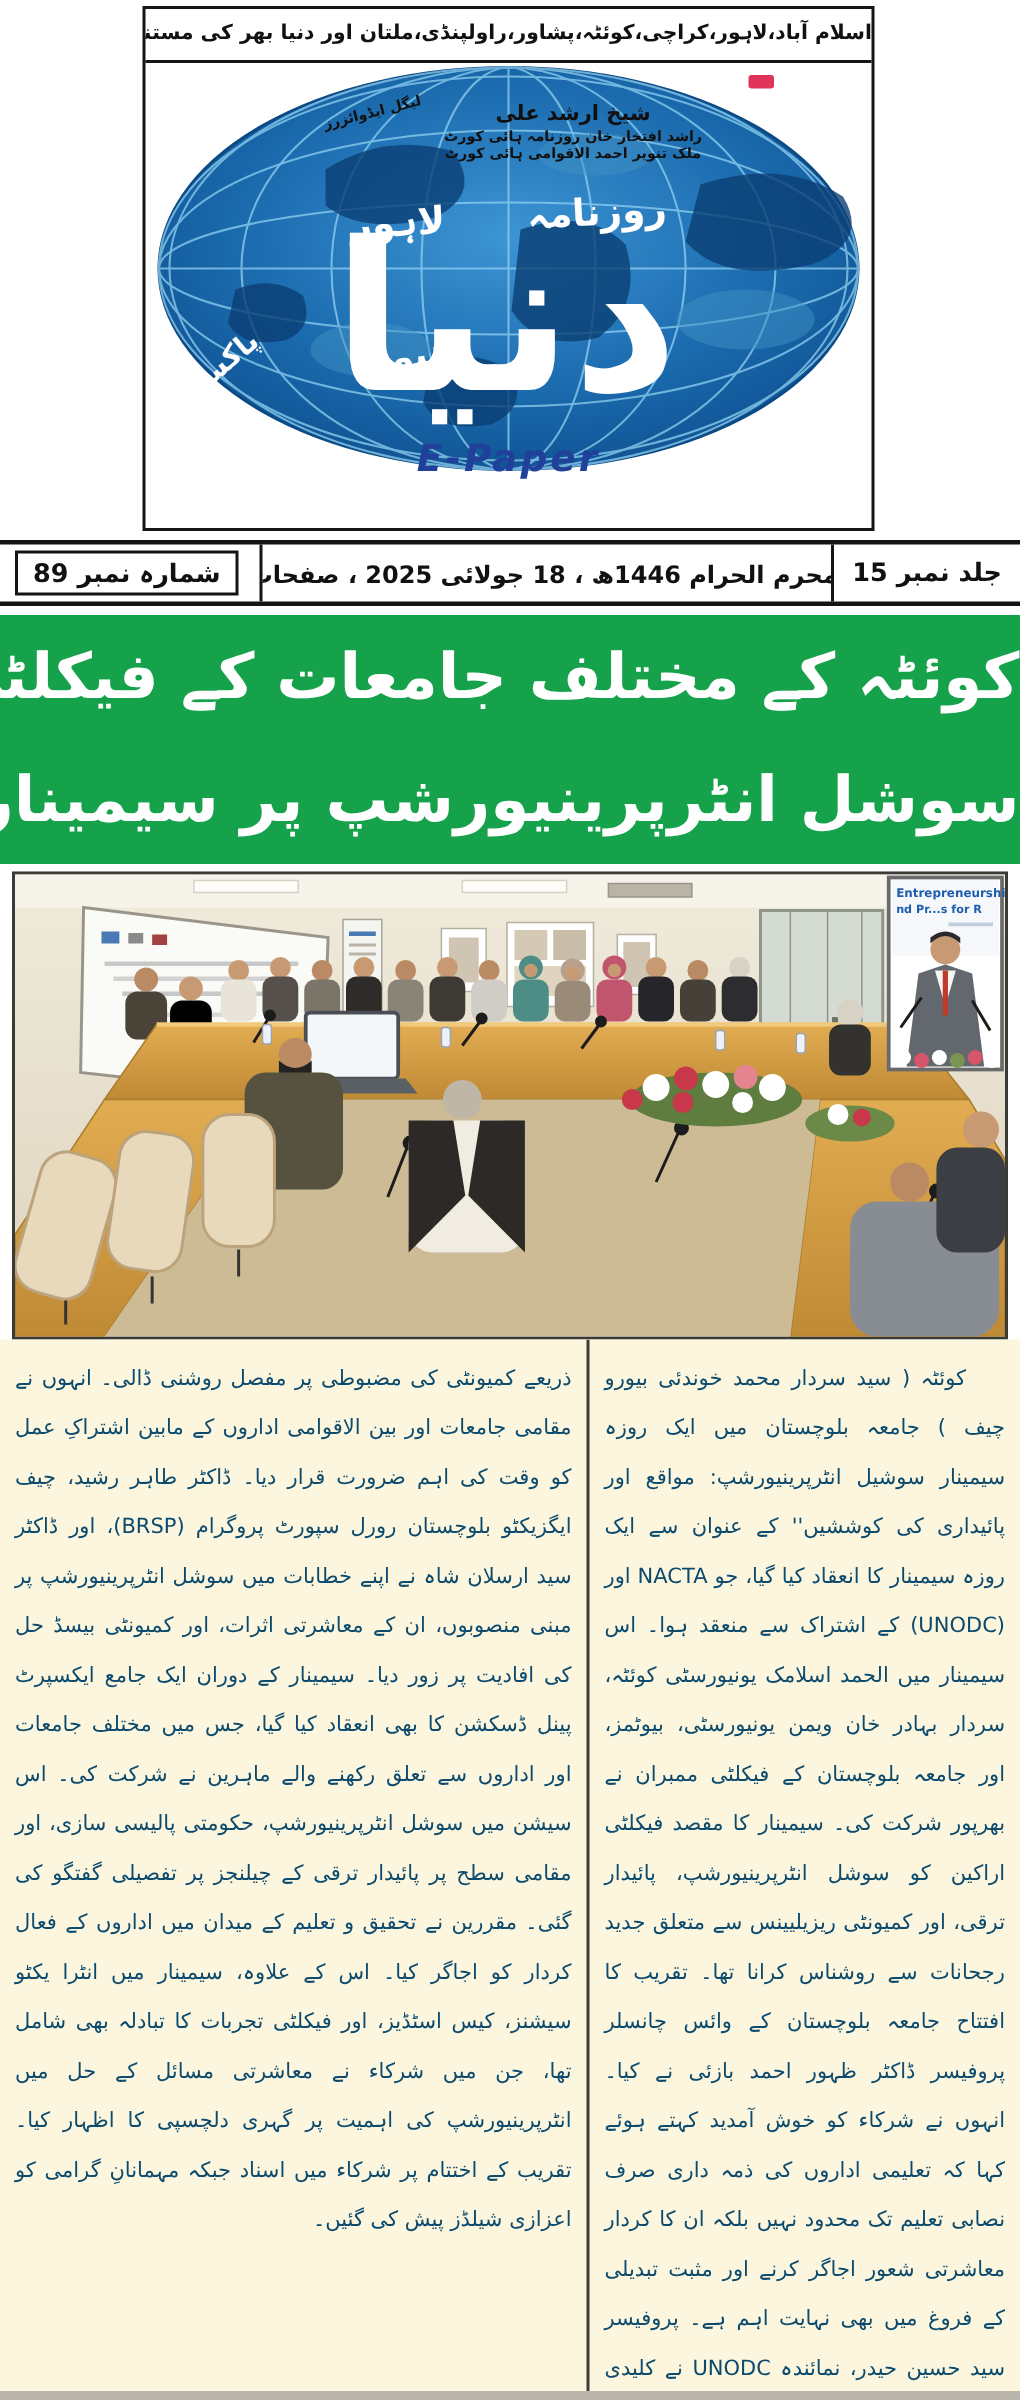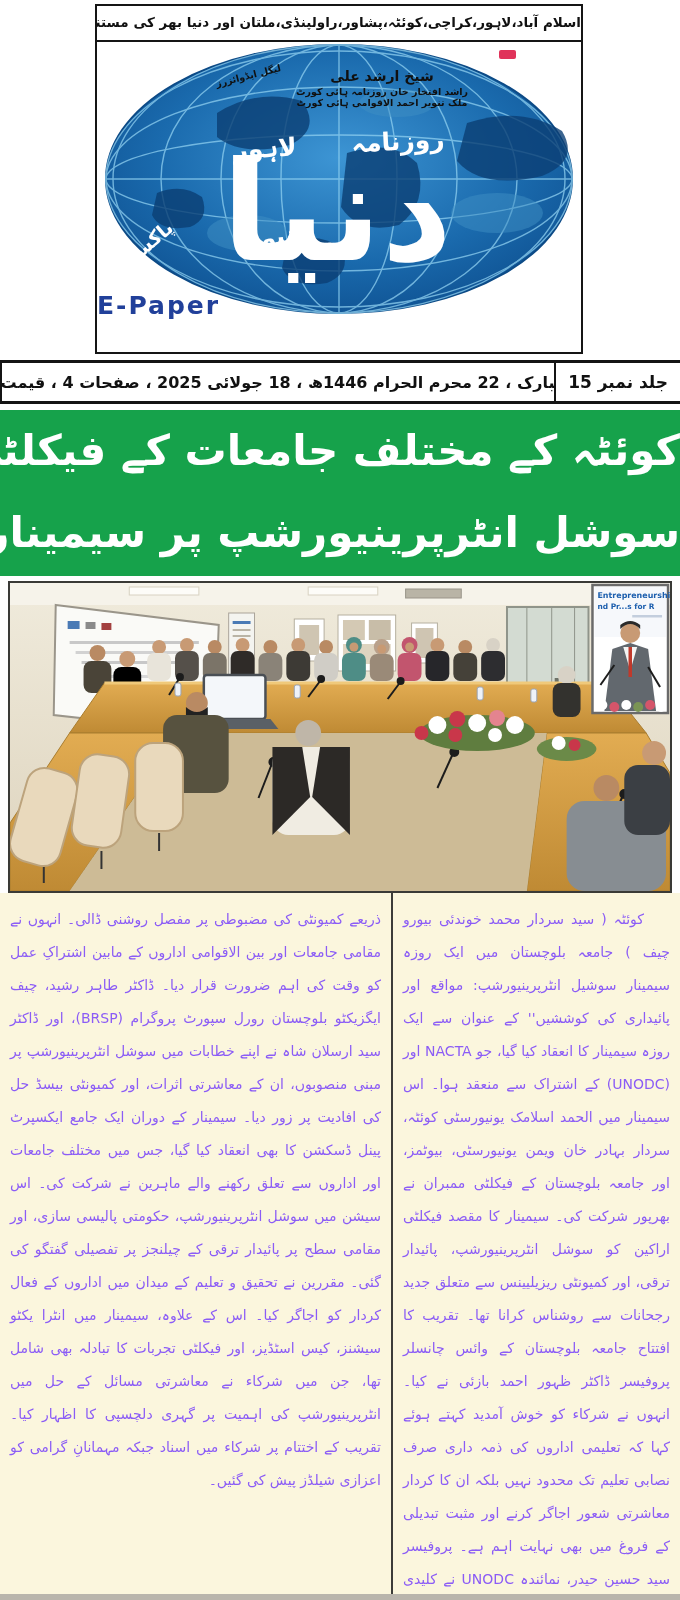--- a/index.html
+++ b/index.html
@@ -20,7 +20,7 @@
   .dunya{position:absolute;left:0;right:4px;top:96px;text-align:center;color:#fff;font-size:138px;line-height:150px;font-weight:bold;}
   .newsword{position:absolute;left:150px;top:182px;color:#fff;font-size:24px;font-weight:bold;transform:rotate(-9deg);}
   .pakistan{position:absolute;left:6px;top:196px;color:#fff;font-size:19px;font-weight:bold;transform:rotate(-40deg);}
-  .epaper{position:absolute;left:0;right:0;bottom:2px;text-align:left;color:#21409a;font-size:25px;font-weight:bold;letter-spacing:2px;font-family:"DejaVu Sans",sans-serif;}
+  .epaper{position:absolute;left:0;right:0;bottom:2px;text-align:center;color:#21409a;font-size:25px;font-weight:bold;letter-spacing:2px;font-family:"DejaVu Sans",sans-serif;font-style:italic;}
 
   
   .datebar{height:44px;box-sizing:border-box;border-top:3px solid #141414;border-bottom:3px solid #141414;display:flex;direction:rtl;align-items:stretch;background:#fff;}

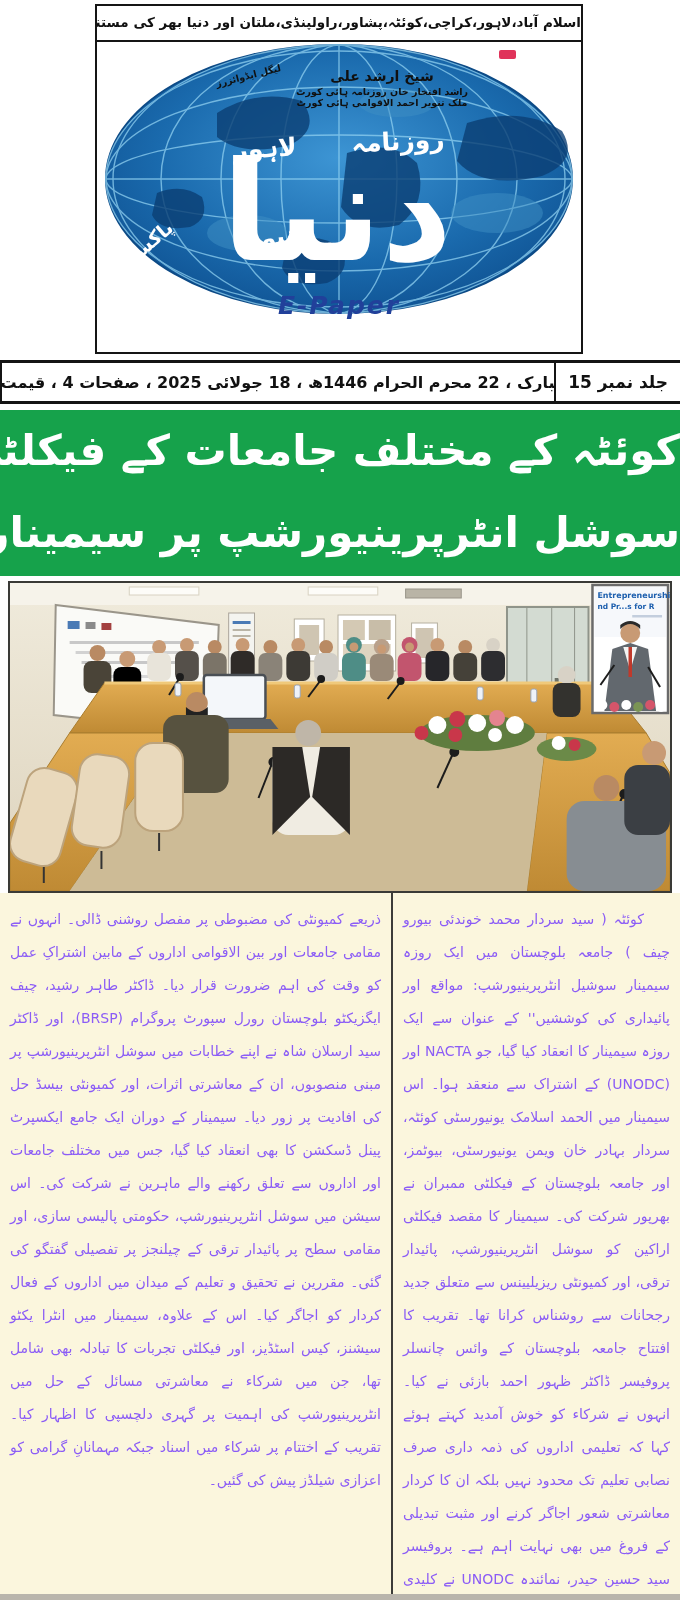--- a/index.html
+++ b/index.html
@@ -106,6 +106,7 @@
 <div class="datebar">
   <div class="vol-box">جلد نمبر 15</div>
   <div class="date-text">جمعۃ المبارک ، 22 محرم الحرام 1446ھ ، 18 جولائی 2025 ، صفحات 4 ، قیمت 10 روپے</div>
+  <div class="issue-box">شمارہ نمبر 89</div>
 </div>
 
 <div class="headline">

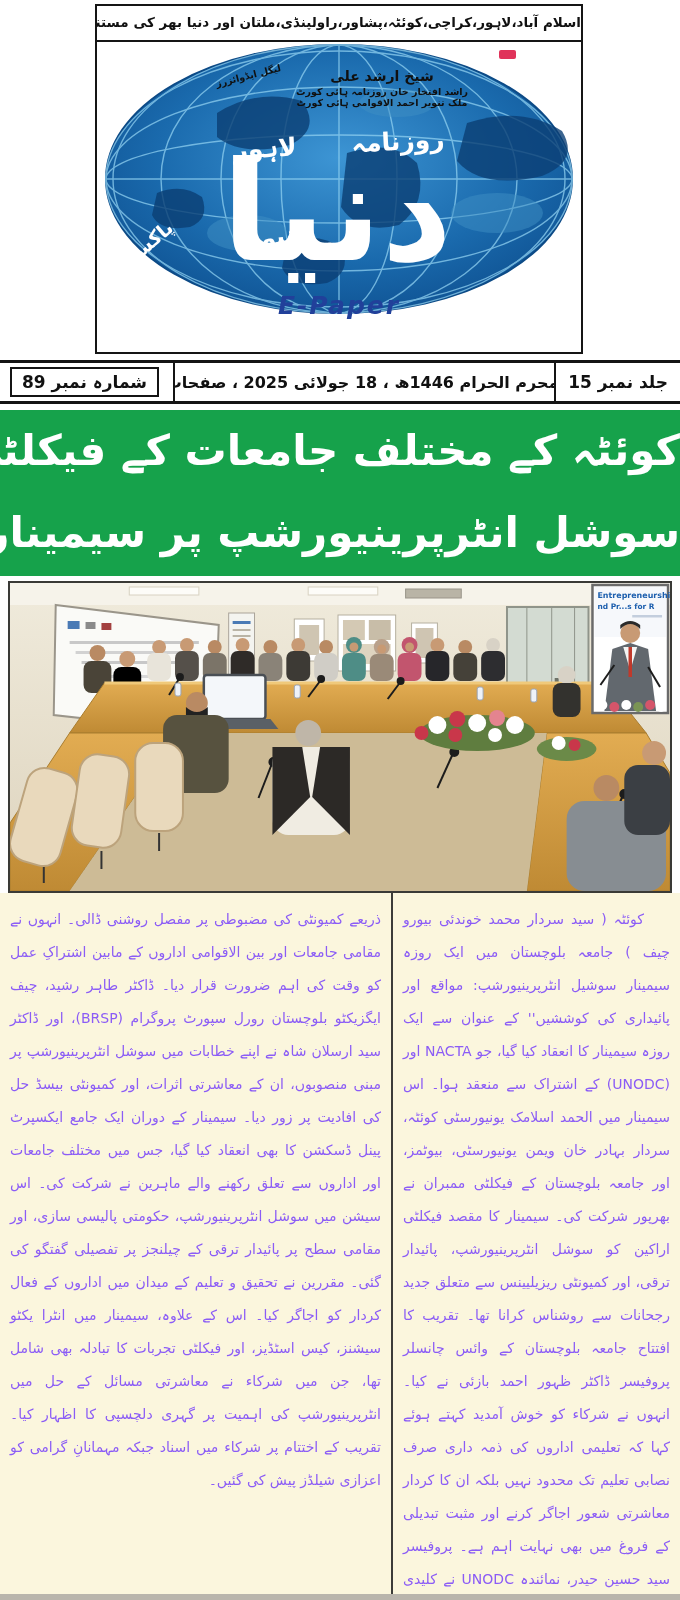--- a/index.html
+++ b/index.html
@@ -38,7 +38,7 @@
 
   
   .article{height:707px;background:#fbf6dd;display:flex;direction:rtl;position:relative;overflow:hidden;}
-  .col{box-sizing:border-box;padding:10px 10px 0 10px;direction:rtl;text-align:justify;color:#8b5cf6;overflow:hidden;}
+  .col{box-sizing:border-box;padding:10px 10px 0 10px;direction:rtl;text-align:justify;color:#0c4a6e;overflow:hidden;}
   .col-right{width:289px;}
   .col-left{flex:1;border-left:none;}
   .col-right{border-left:2px solid #3c3c38;}

